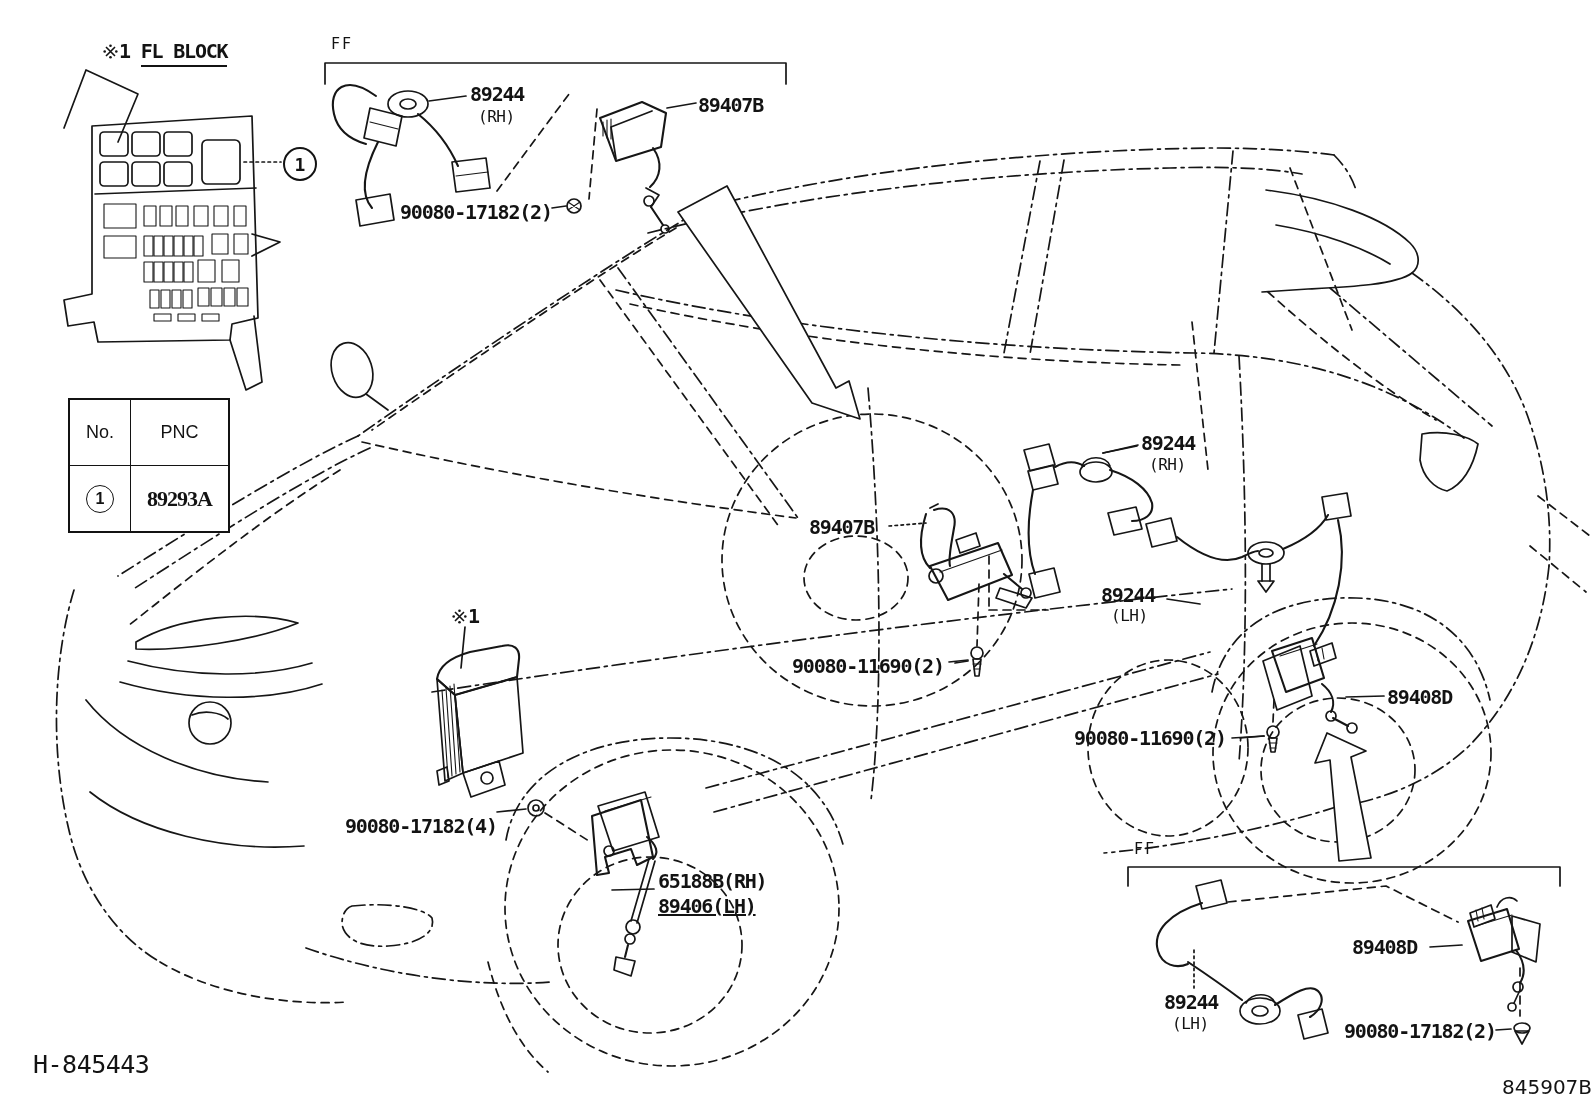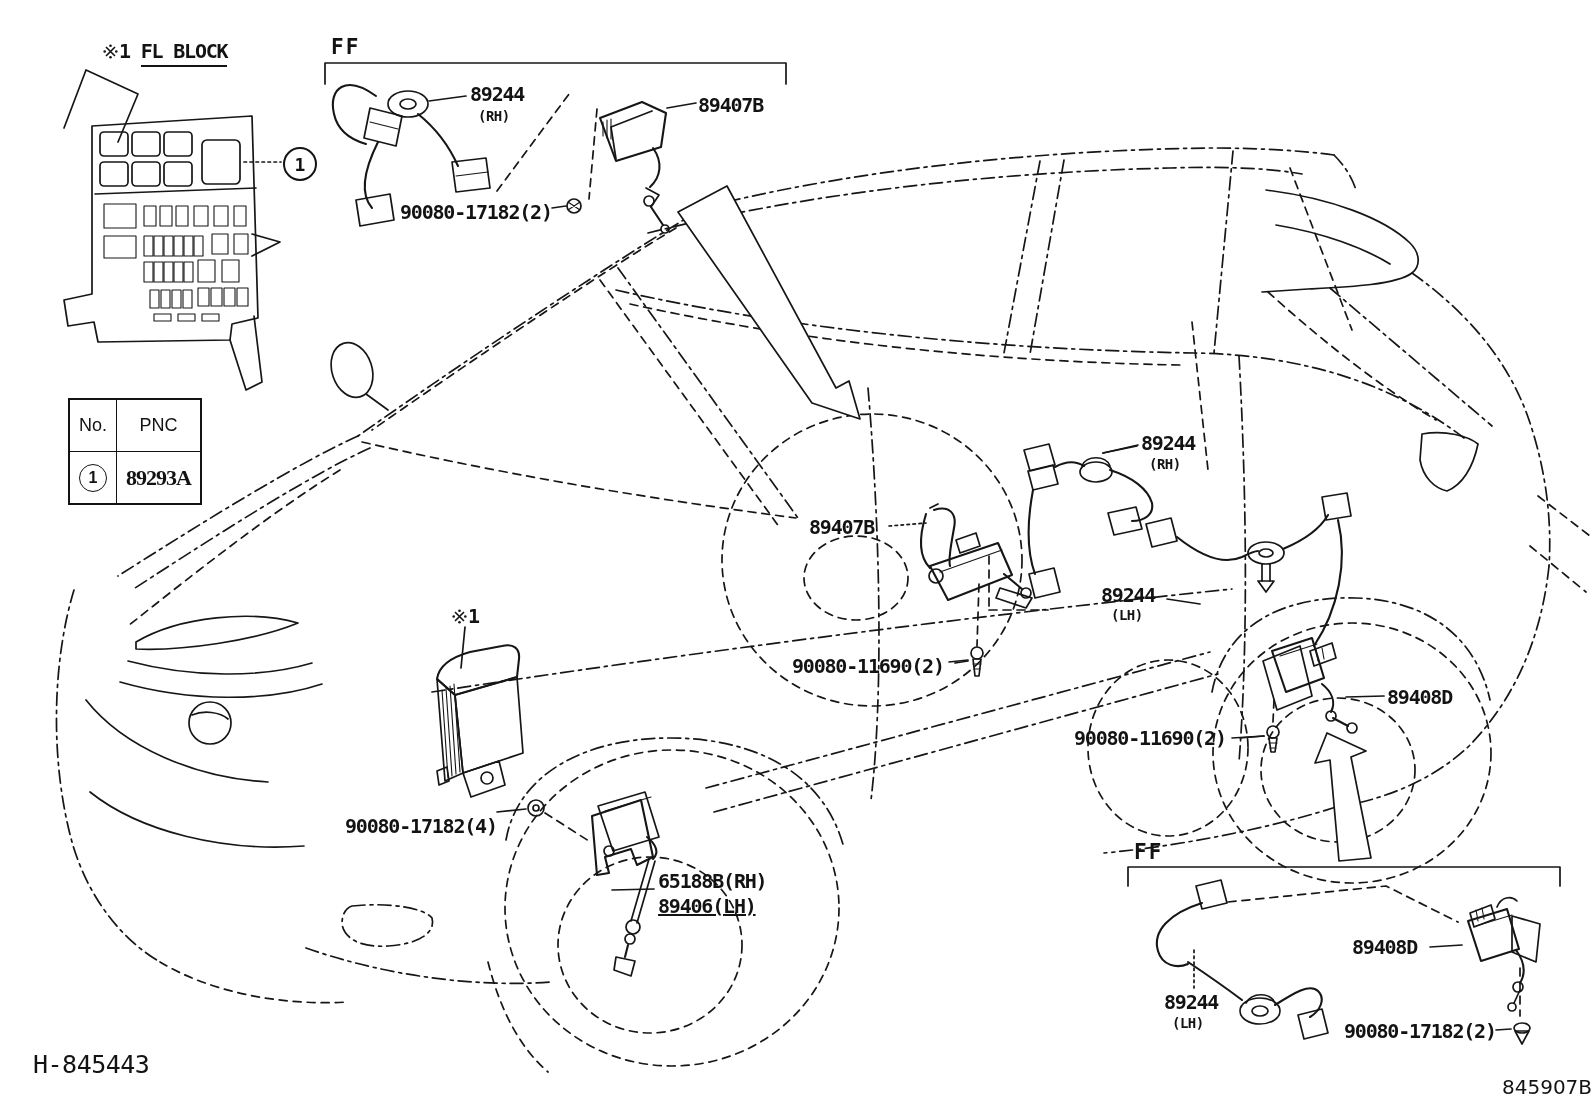--- a/index.html
+++ b/index.html
@@ -19,7 +19,7 @@
   .lbl{position:absolute;line-height:1;white-space:nowrap;}
   .pn{font-size:20px;font-weight:bold;letter-spacing:-1.2px;}
   .sub{font-size:14px;font-weight:bold;letter-spacing:-0.5px;}
-  .ff{font-size:21px;font-weight:bold;letter-spacing:2px;}
+  .ff{font-size:15px;font-weight:normal;letter-spacing:2px;}
   .docno{font-size:25px;font-weight:normal;letter-spacing:-0.5px;}
   .figno{font-size:20px;font-family:"DejaVu Sans","Liberation Sans",sans-serif;font-weight:normal;letter-spacing:0;}
   .refmark{display:inline-block;vertical-align:-1px;margin-right:1px;}

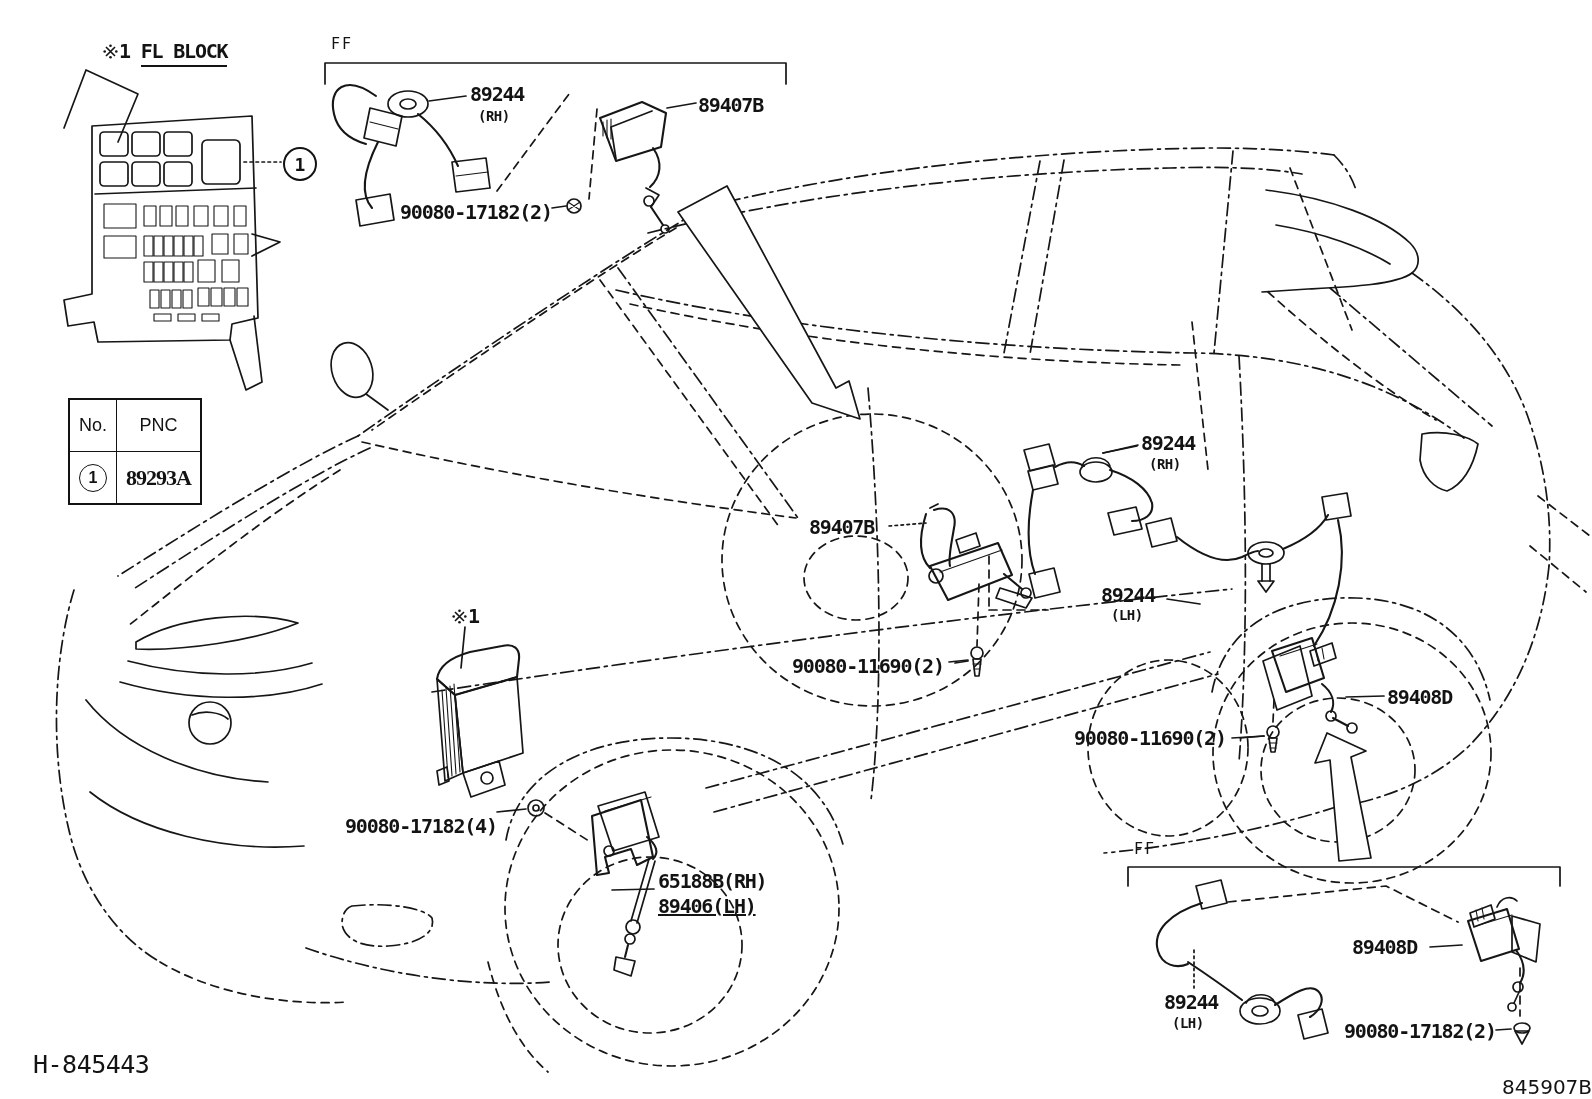--- a/index.html
+++ b/index.html
@@ -18,7 +18,7 @@
   .wh{fill:#ffffff;}
   .lbl{position:absolute;line-height:1;white-space:nowrap;}
   .pn{font-size:20px;font-weight:bold;letter-spacing:-1.2px;}
-  .sub{font-size:14px;font-weight:bold;letter-spacing:-0.5px;}
+  .sub{font-size:16px;font-weight:normal;letter-spacing:-0.5px;}
   .ff{font-size:15px;font-weight:normal;letter-spacing:2px;}
   .docno{font-size:25px;font-weight:normal;letter-spacing:-0.5px;}
   .figno{font-size:20px;font-family:"DejaVu Sans","Liberation Sans",sans-serif;font-weight:normal;letter-spacing:0;}

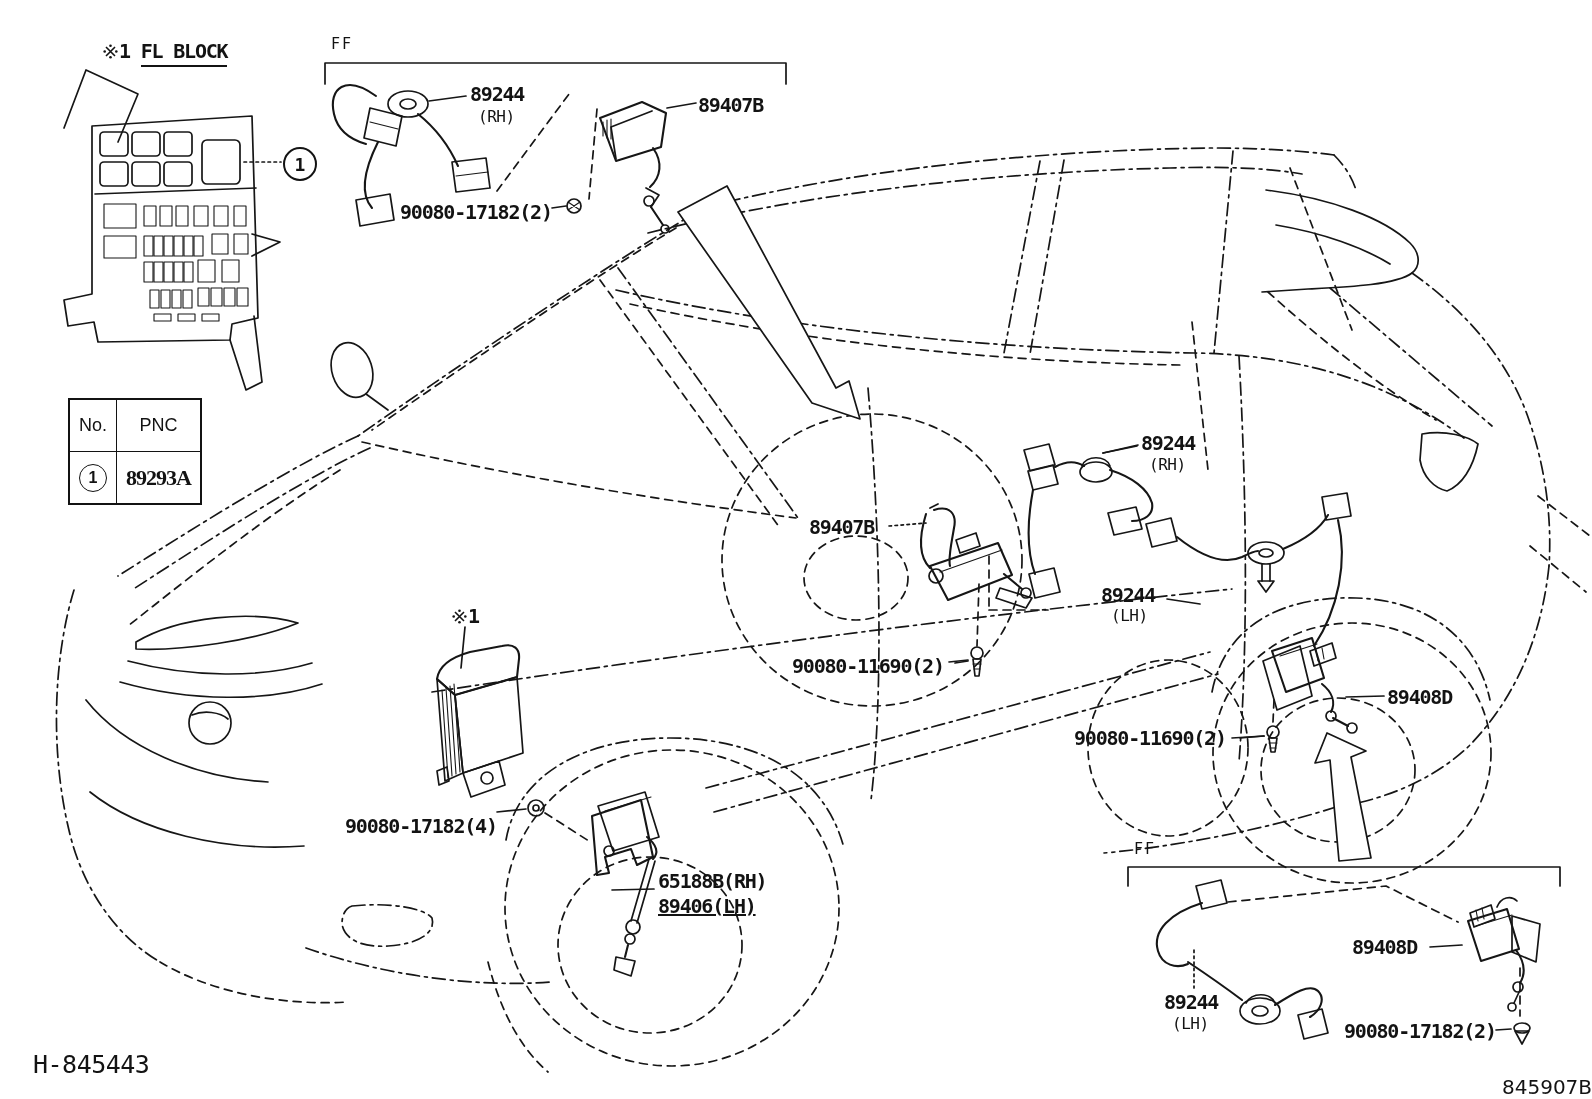--- a/index.html
+++ b/index.html
@@ -27,7 +27,7 @@
   .callout{position:absolute;width:30px;height:30px;border:2px solid #131313;border-radius:50%;
     display:flex;align-items:center;justify-content:center;font-size:18px;font-weight:bold;background:#fff;}
   #pnc-table{position:absolute;left:68px;top:398px;width:132px;border:2.5px solid #131313;background:#fff;border-collapse:collapse;}
-  #pnc-table td{border:1.6px solid #131313;text-align:center;padding:9px;height:33px;
+  #pnc-table td{border:1.6px solid #131313;text-align:center;padding:16px;height:33px;
     font-family:"Liberation Sans","DejaVu Sans",sans-serif;font-size:18px;}
   #pnc-table td.pncval{font-family:Liberation Serif, serif;font-weight:bold;font-size:22px;letter-spacing:-1px;}
   .circnum{display:inline-flex;width:26px;height:26px;border:1.7px solid #131313;border-radius:50%;

